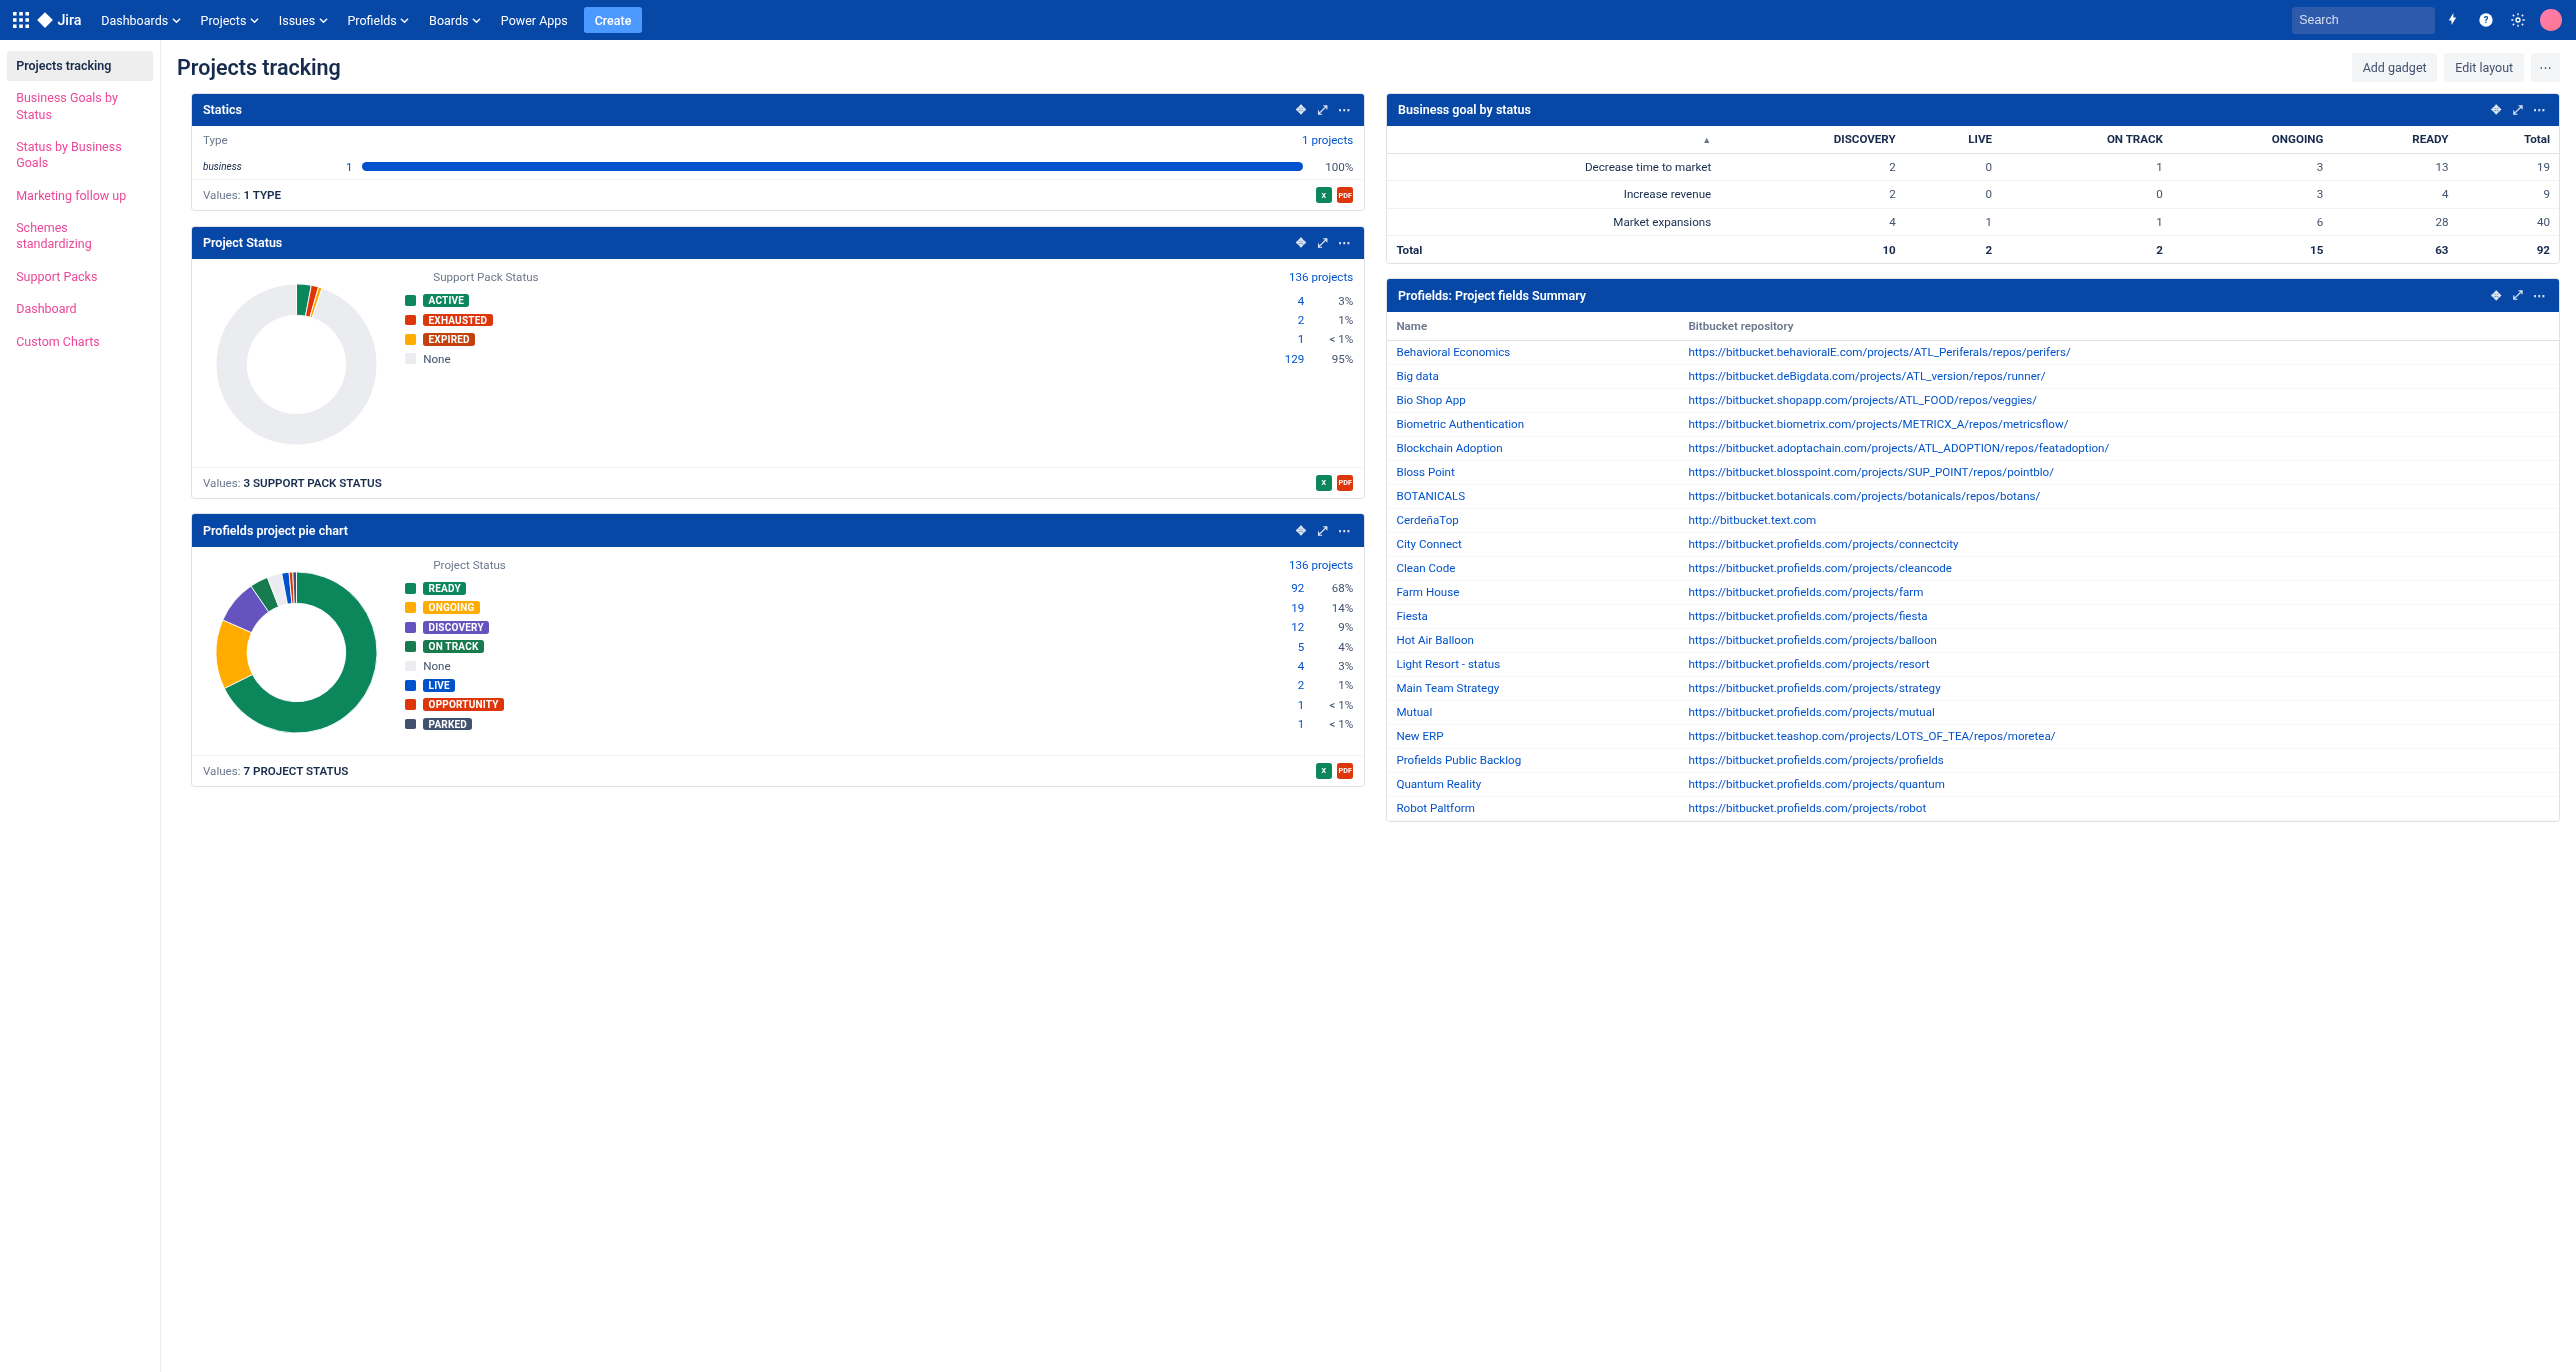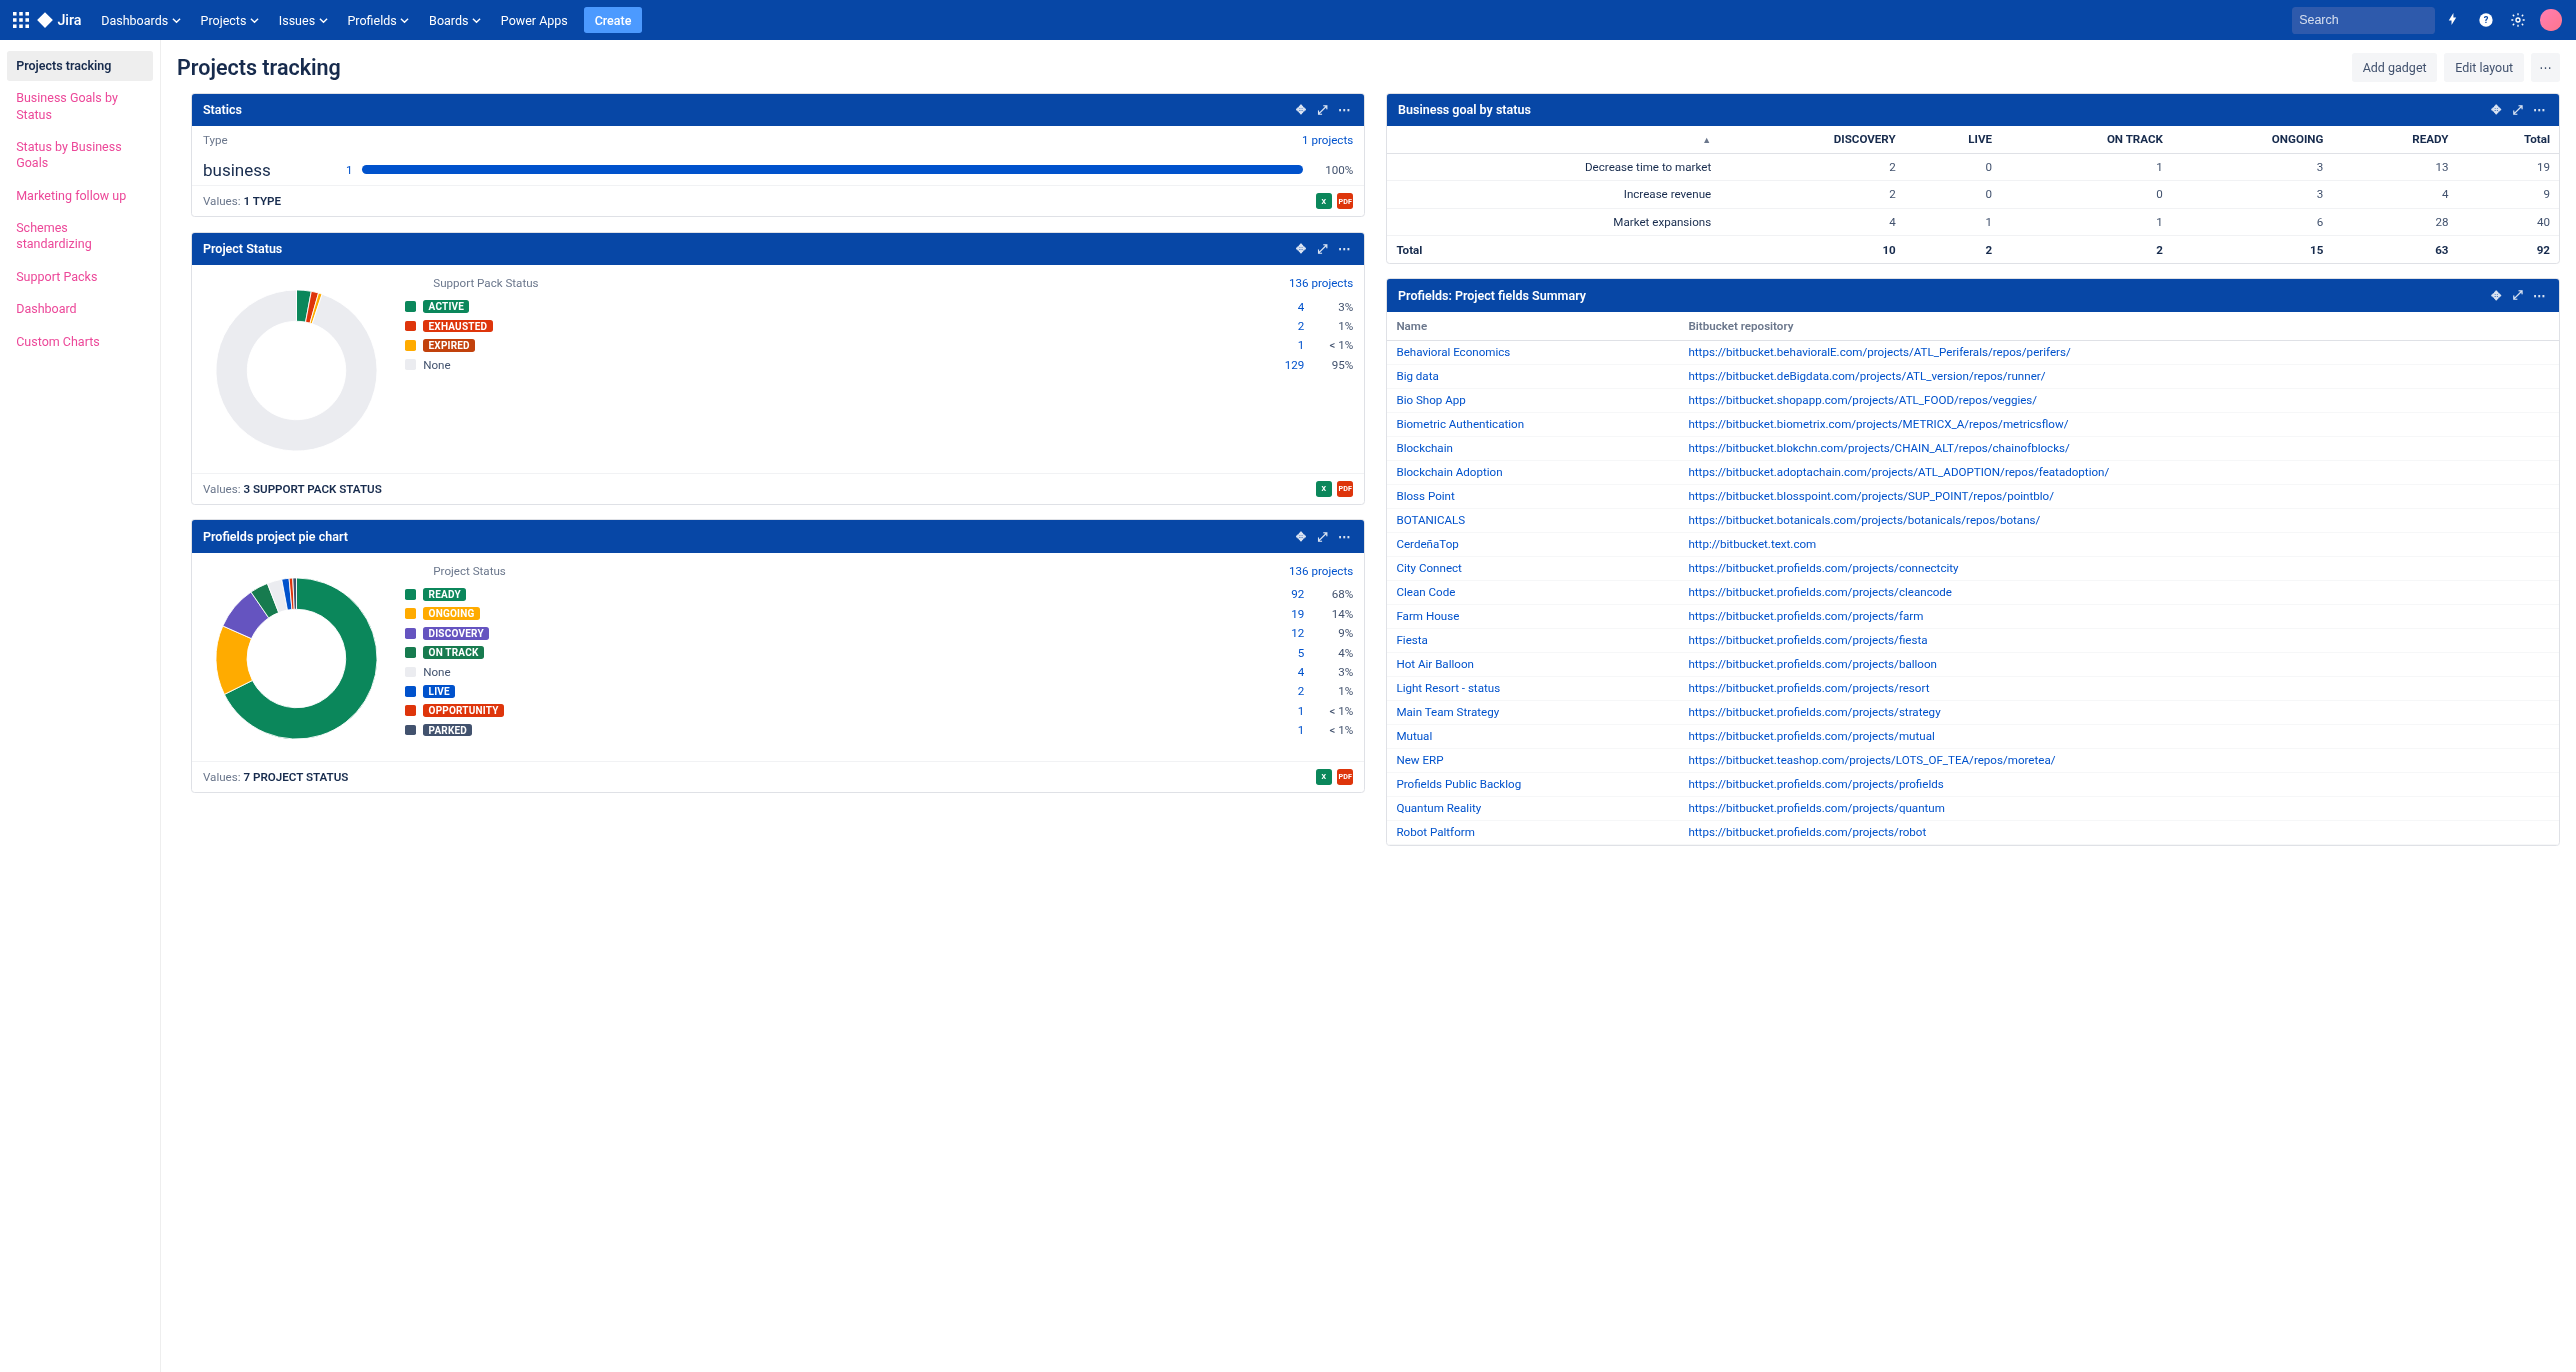--- a/index.html
+++ b/index.html
@@ -45,7 +45,7 @@
 .stat-row-head { display:flex; padding: 7.2px 10.7px; color:#6B778C; font-size:11.6px;}
 .stat-row-head .shl { flex: 0 0 143px; }
 .stat-row { display:flex; align-items:center; padding: 5.4px 10.7px;}
-.stat-row .srl { flex:0 0 143px; font-size:17px;}
+.stat-row .srl { flex:0 0 143px; font-size:10px;font-style:italic;}
 .stat-row .srbar-wrap { flex:1; display:flex; align-items:center; gap:9px;}
 .stat-row .srnum { color:#0052CC; font-size:11.6px;}
 .stat-row .srbar { flex:1; height:9px; background:#0052CC; border-radius:5.4px;}

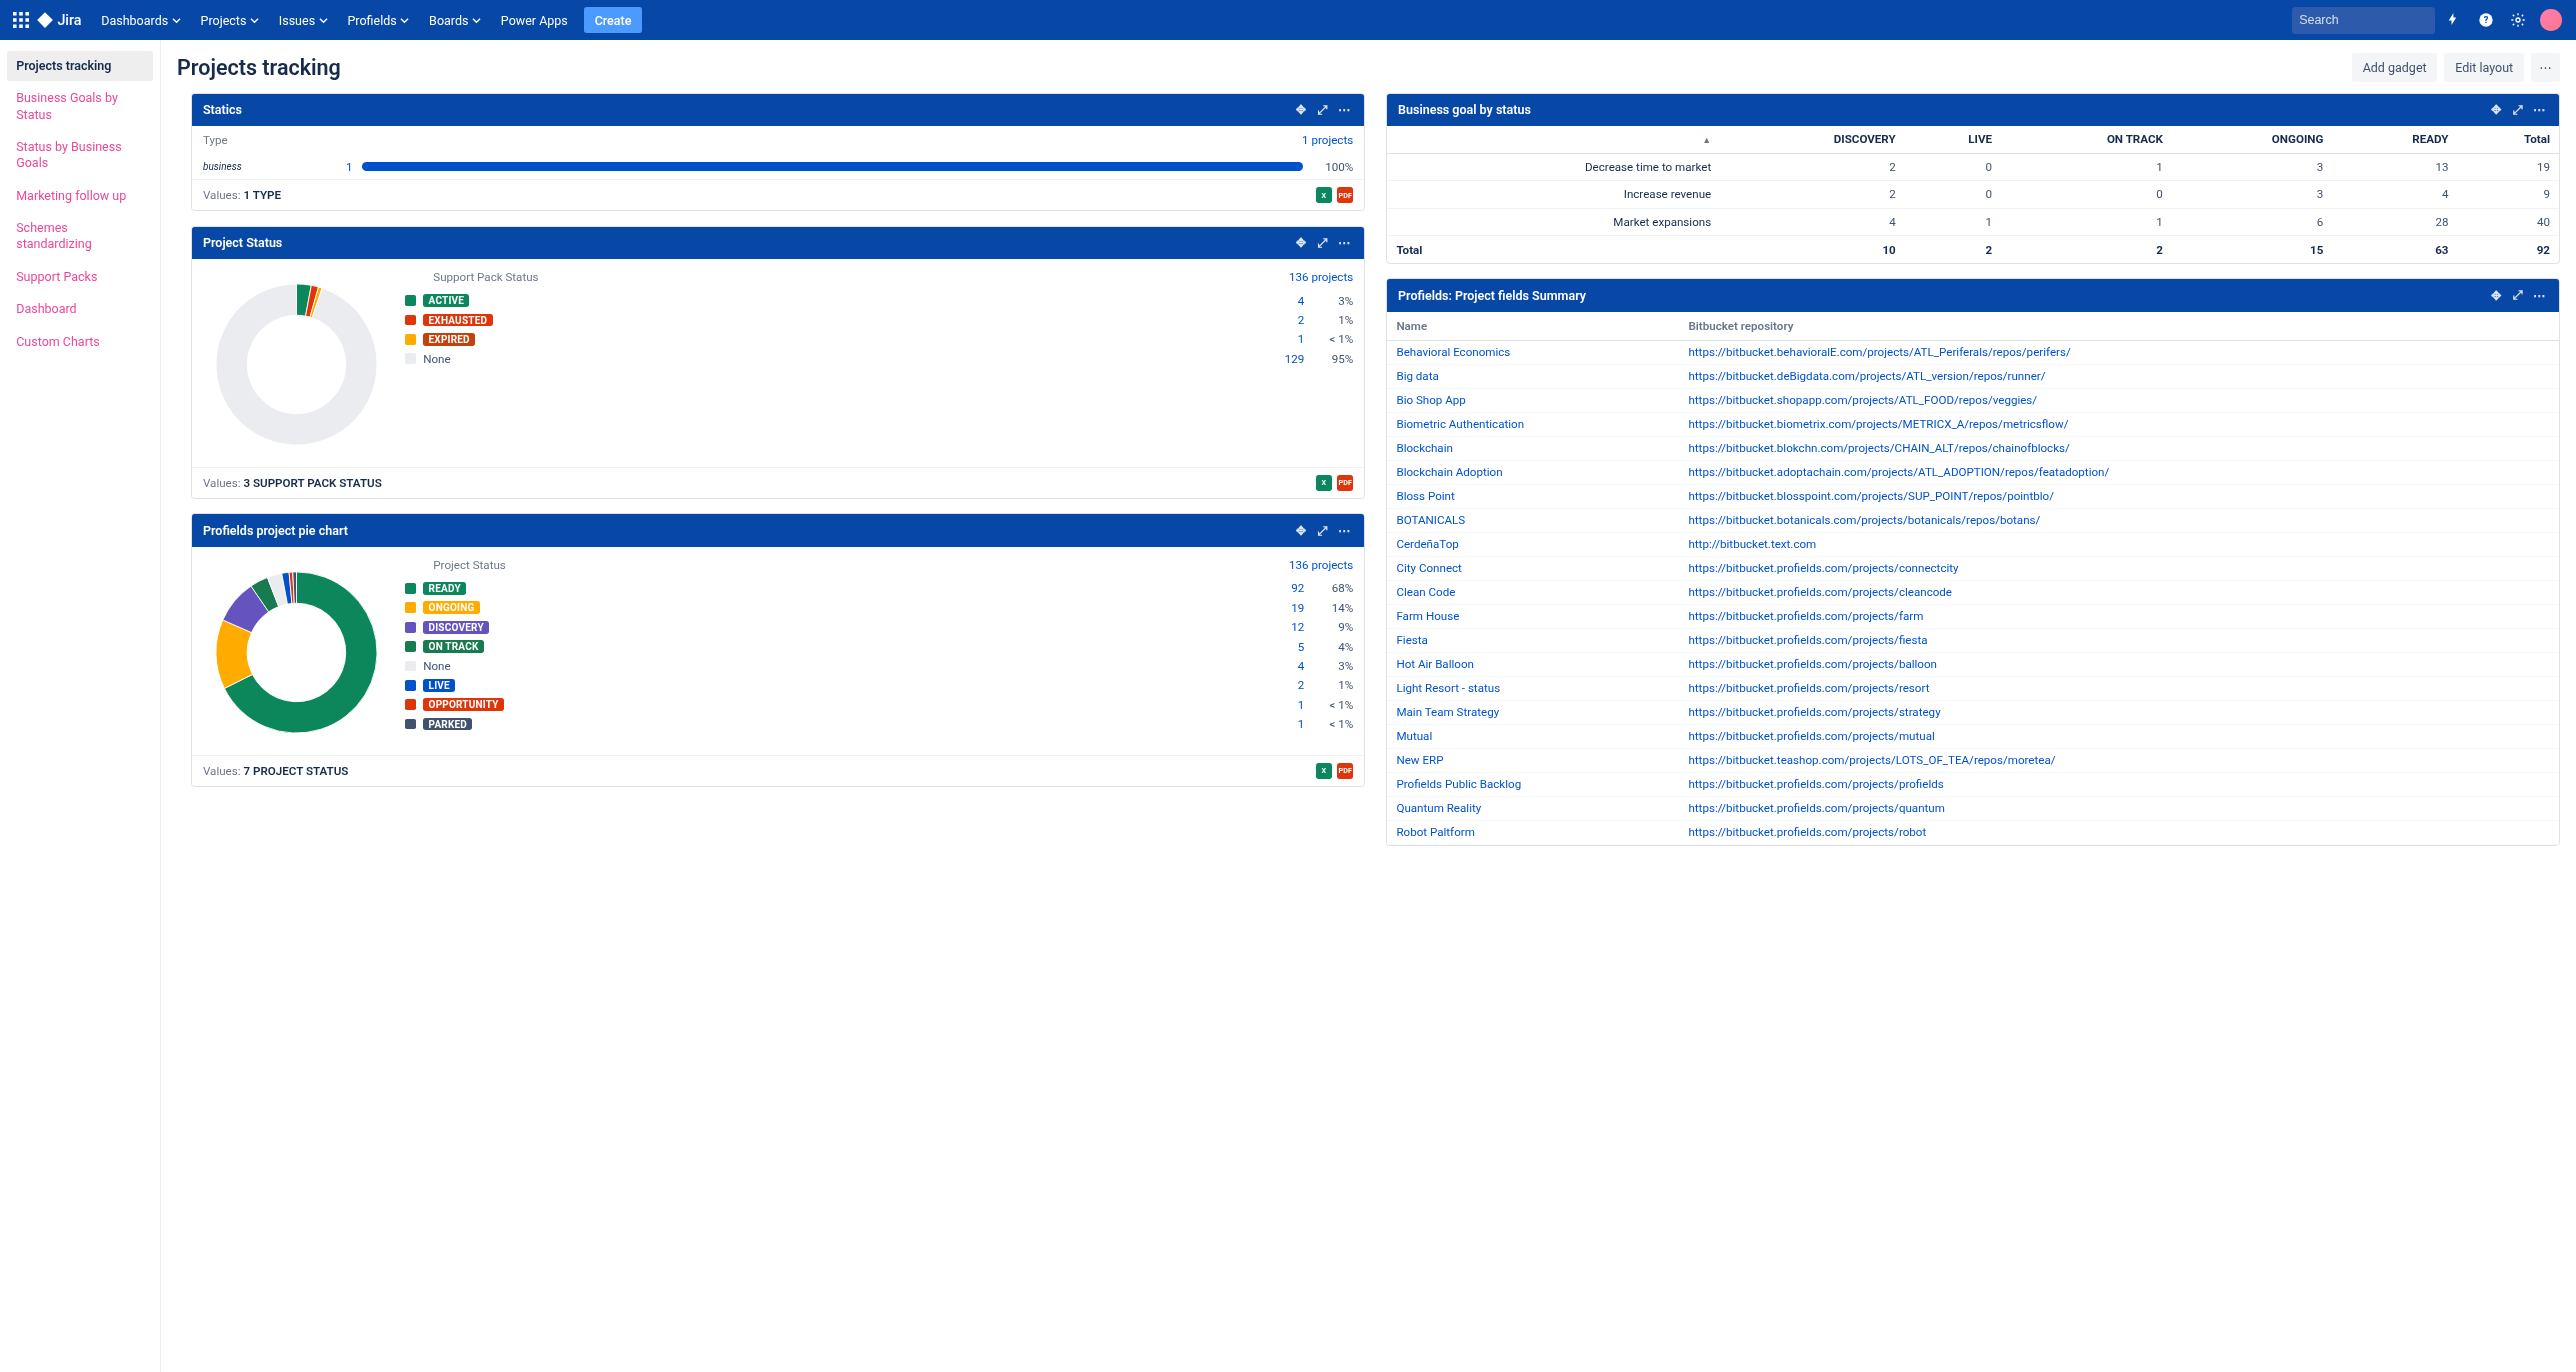--- a/index.html
+++ b/index.html
@@ -493,10 +493,6 @@
                     <td><a href="#">https://bitbucket.biometrix.com/projects/METRICX_A/repos/metricsflow/</a></td>
                   </tr>
                   <tr>
-                    <td><a href="#">Blockchain</a></td>
-                    <td><a href="#">https://bitbucket.blokchn.com/projects/CHAIN_ALT/repos/chainofblocks/</a></td>
-                  </tr>
-                  <tr>
                     <td><a href="#">Blockchain Adoption</a></td>
                     <td><a href="#">https://bitbucket.adoptachain.com/projects/ATL_ADOPTION/repos/featadoption/</a></td>
                   </tr>

